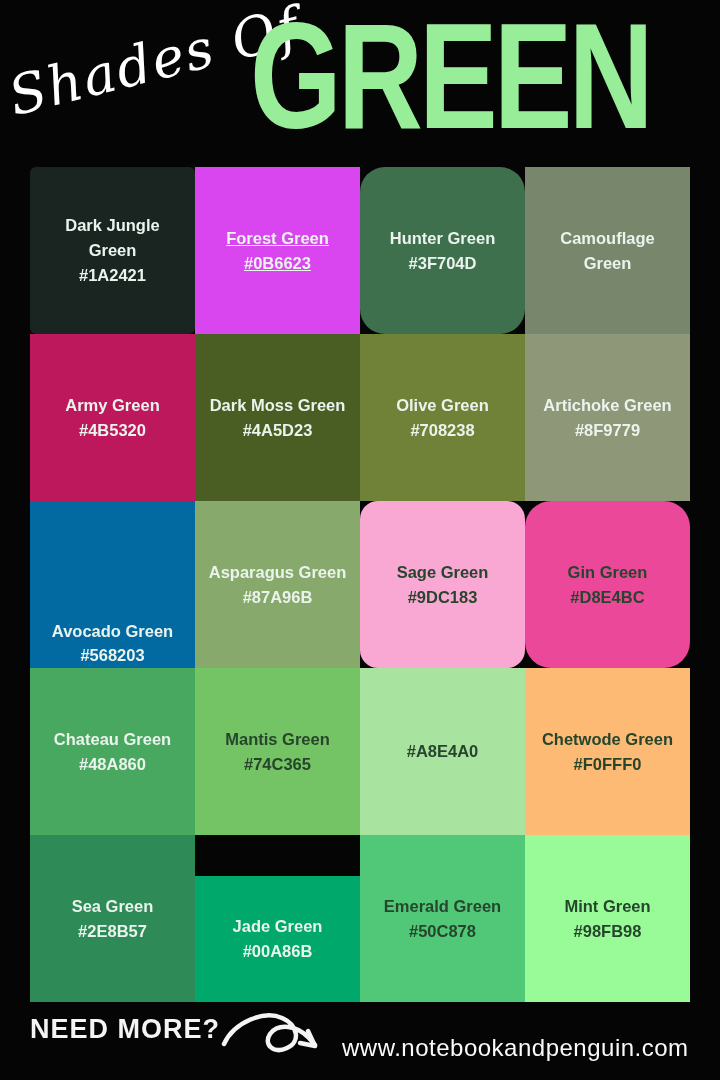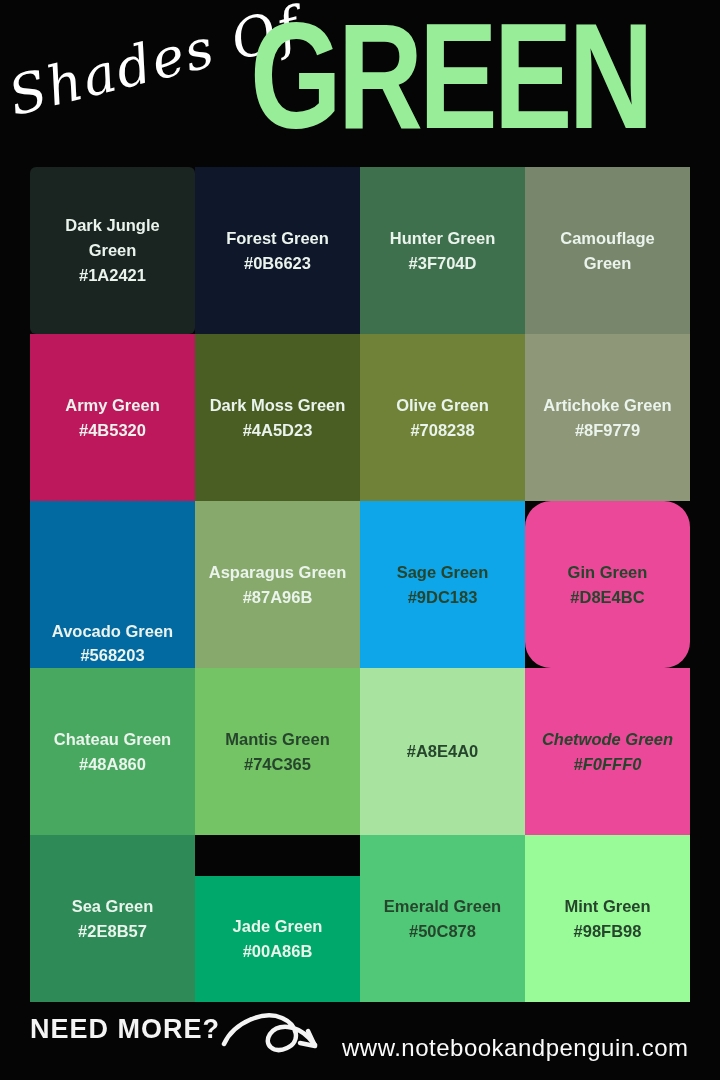--- a/index.html
+++ b/index.html
@@ -67,7 +67,7 @@
         <div class="swatch-name">Dark Jungle Green</div>
         <div class="swatch-hex">#1A2421</div>
       </div>
-      <div class="swatch light" style="background: #0f172a;">
+      <div class="swatch light" style="background: #d946ef; text-decoration: underline;">
         <div class="swatch-name">Forest Green</div>
         <div class="swatch-hex">#0B6623</div>
       </div>

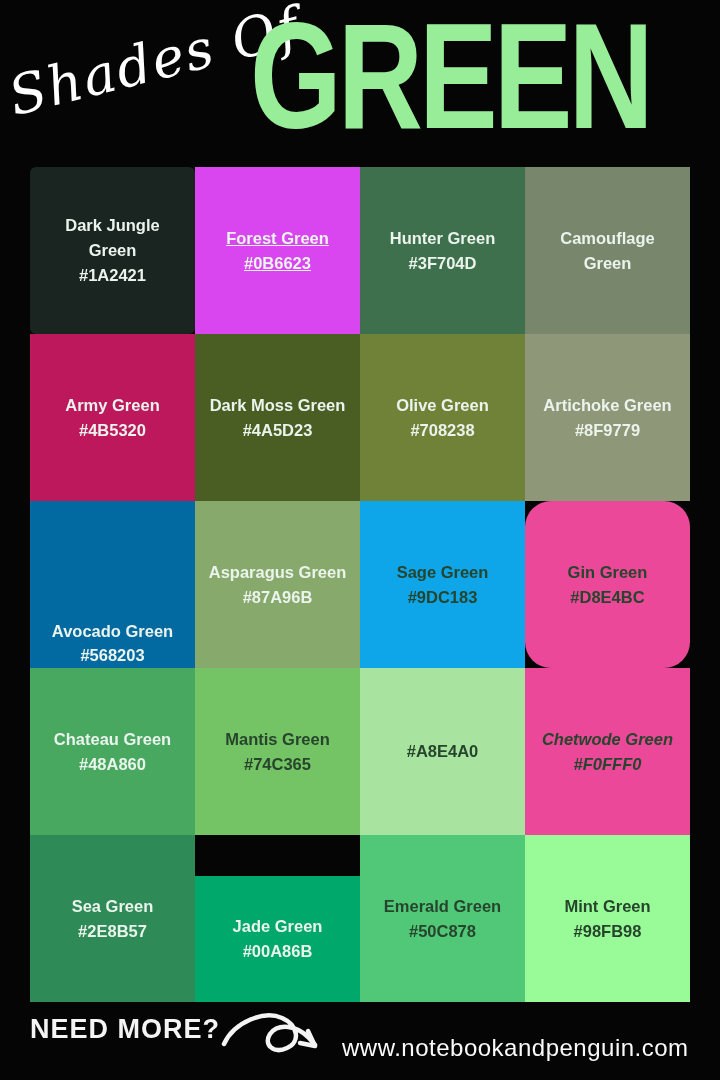--- a/index.html
+++ b/index.html
@@ -71,7 +71,7 @@
         <div class="swatch-name">Forest Green</div>
         <div class="swatch-hex">#0B6623</div>
       </div>
-      <div class="swatch light" style="background: rgb(63, 112, 77);">
+      <div class="swatch light" style="background: rgb(63, 112, 77); border-radius: 25px;">
         <div class="swatch-name">Hunter Green</div>
         <div class="swatch-hex">#3F704D</div>
       </div>

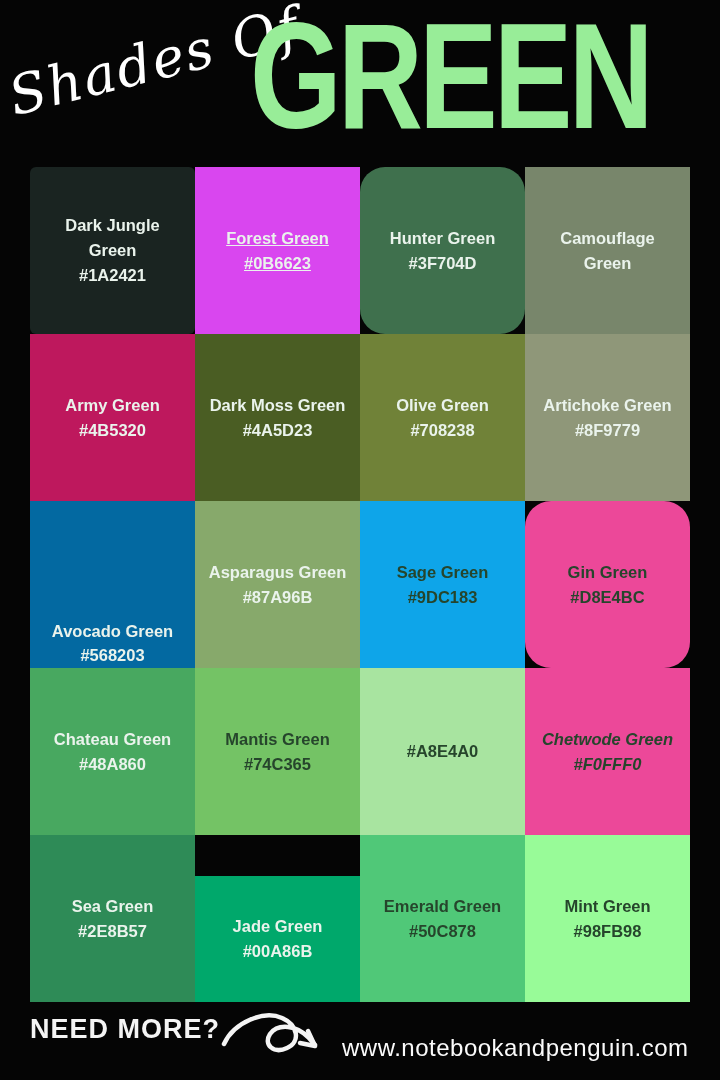--- a/index.html
+++ b/index.html
@@ -102,7 +102,7 @@
         <div class="swatch-name">Asparagus Green</div>
         <div class="swatch-hex">#87A96B</div>
       </div>
-      <div class="swatch dark" style="background: #0ea5e9;">
+      <div class="swatch dark" style="background: #f9a8d4; border-radius: 18px;">
         <div class="swatch-name">Sage Green</div>
         <div class="swatch-hex">#9DC183</div>
       </div>

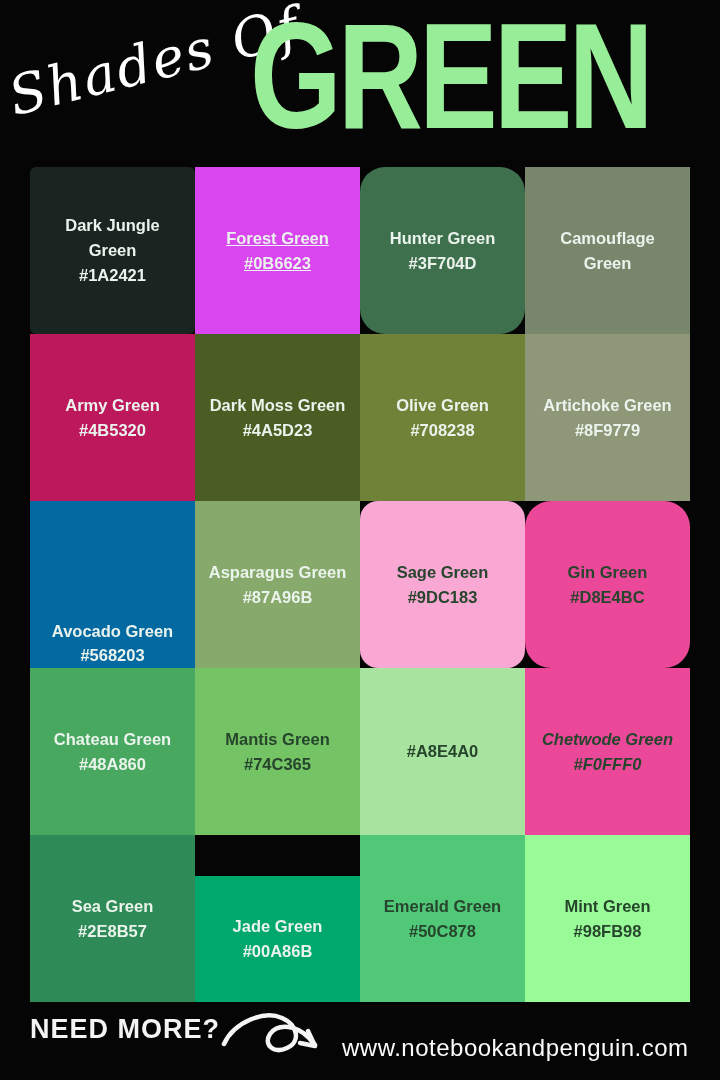--- a/index.html
+++ b/index.html
@@ -121,7 +121,7 @@
       <div class="swatch dark" style="background: rgb(168, 228, 160);">
         <div class="swatch-hex">#A8E4A0</div>
       </div>
-      <div class="swatch dark" style="background: #ec4899; font-style: italic;">
+      <div class="swatch dark" style="background: #fdba74;">
         <div class="swatch-name">Chetwode Green</div>
         <div class="swatch-hex">#F0FFF0</div>
       </div>

